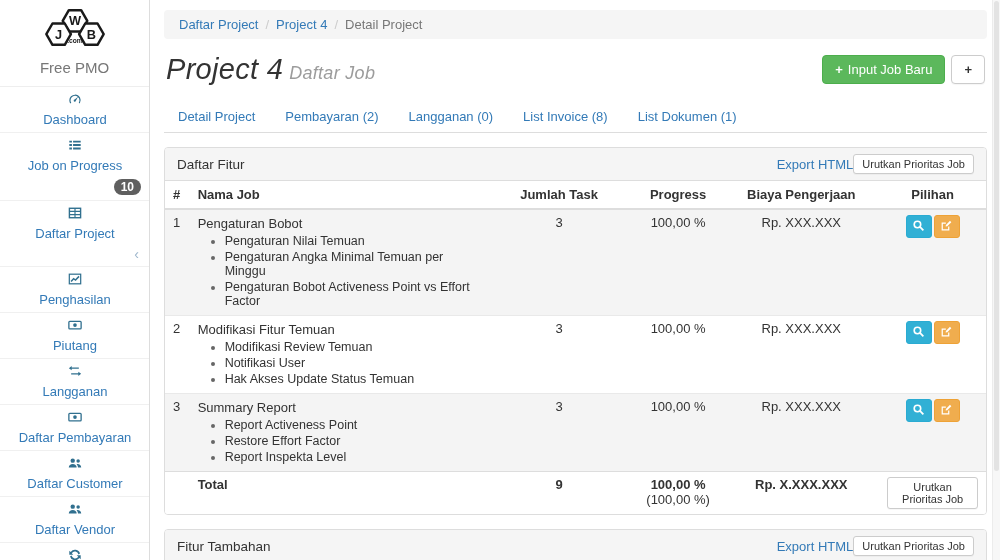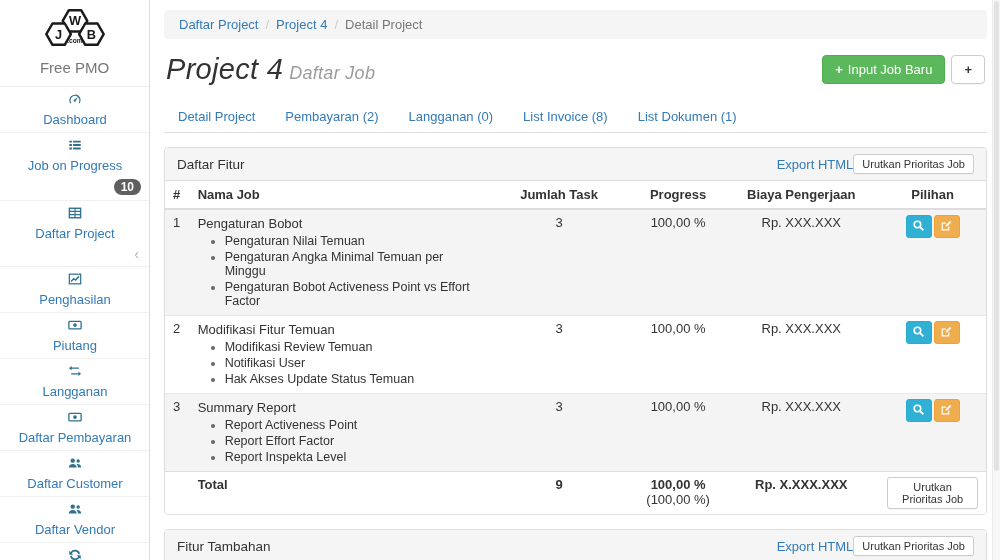--- a/index.html
+++ b/index.html
@@ -317,7 +317,7 @@
                   <div class="job-name">Summary Report</div>
                   <ul class="subtasks">
                     <li>Report Activeness Point</li>
-                    <li>Report Effort Factor</li>
+                    <li>Restore Effort Factor</li>
                     <li>Report Inspekta Level</li>
                   </ul>
                 </td>

